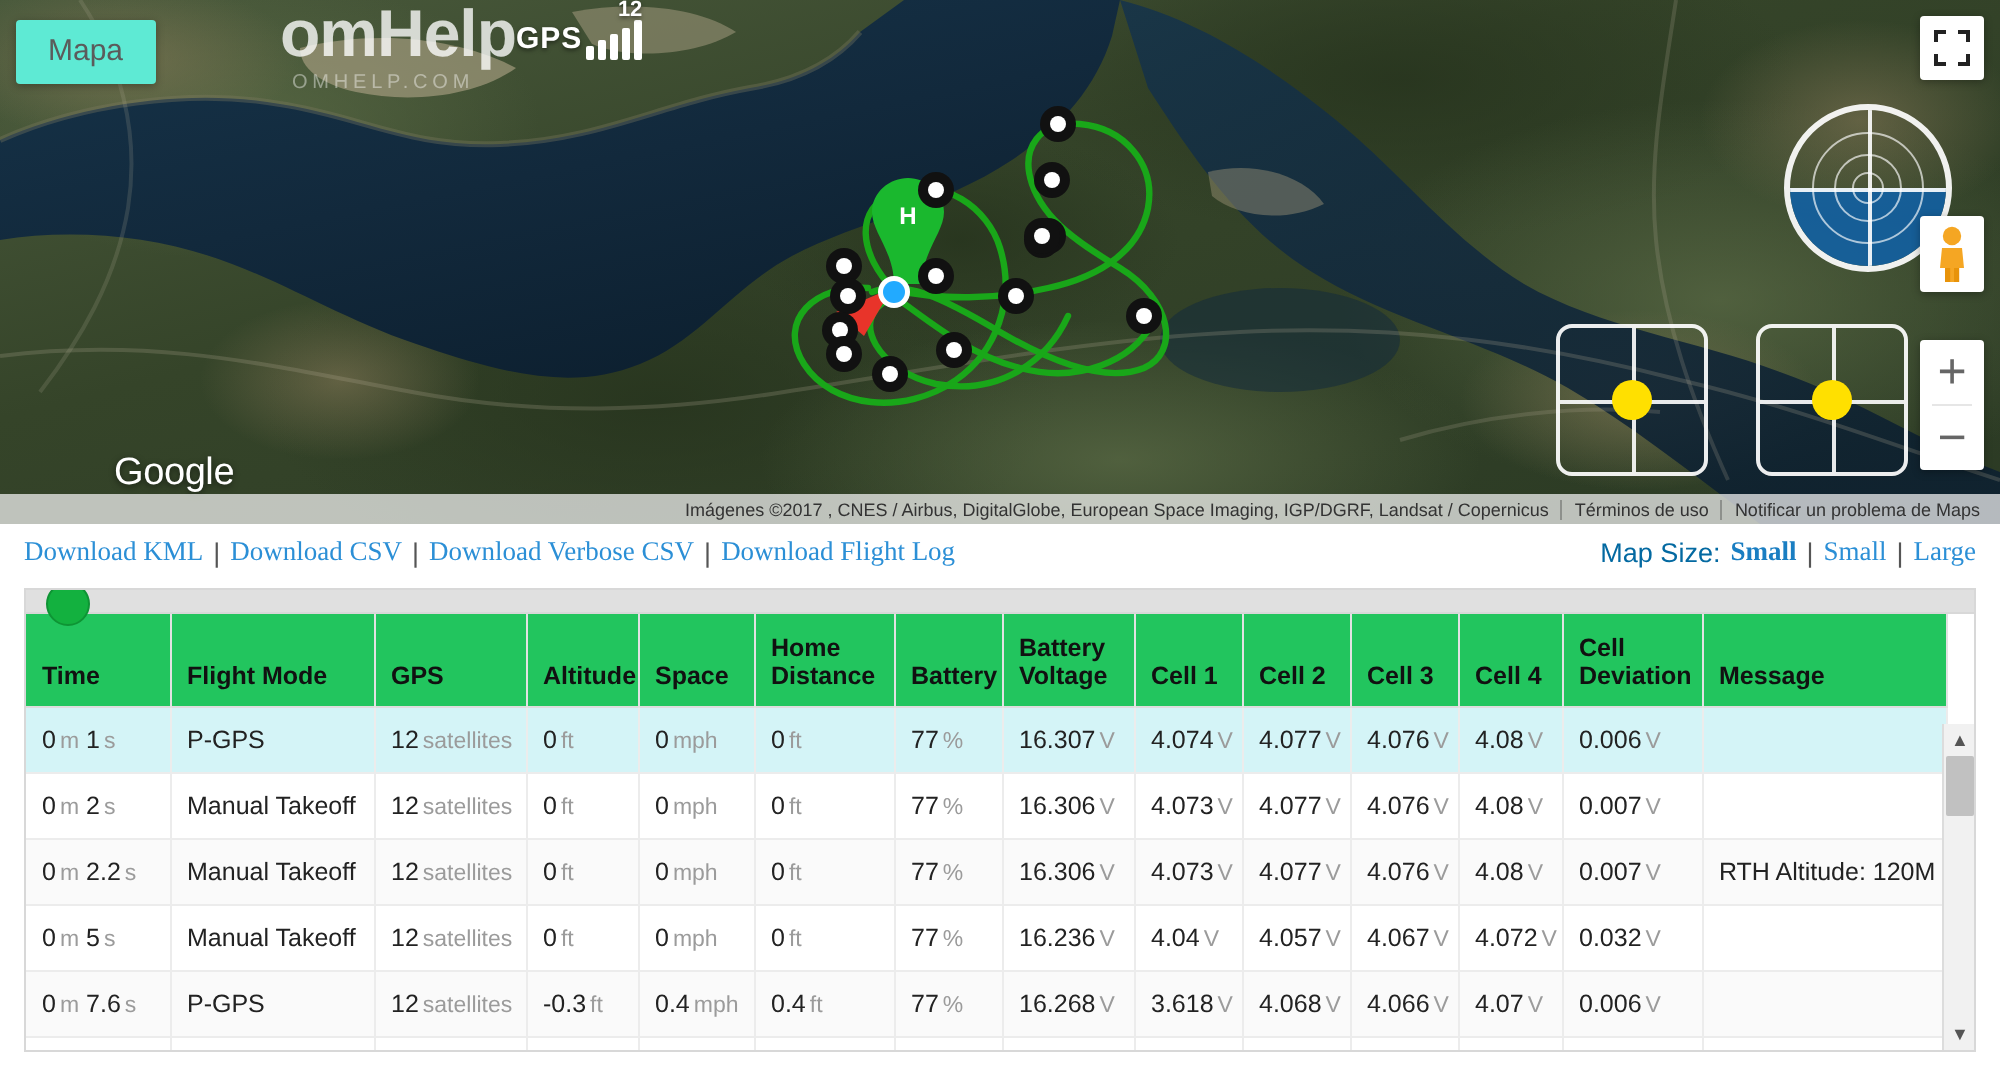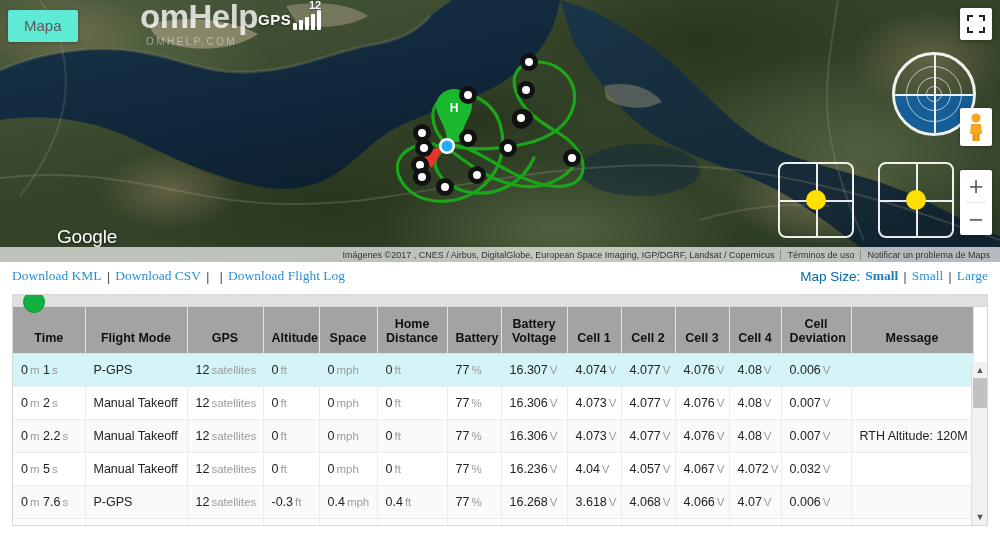--- a/index.html
+++ b/index.html
@@ -476,6 +476,7 @@
     <span class="pipe">|</span>
     <a>Download CSV</a>
     <span class="pipe">|</span>
+    <a>Download Verbose CSV</a>
     <span class="pipe">|</span>
     <a>Download Flight Log</a>
   </div>

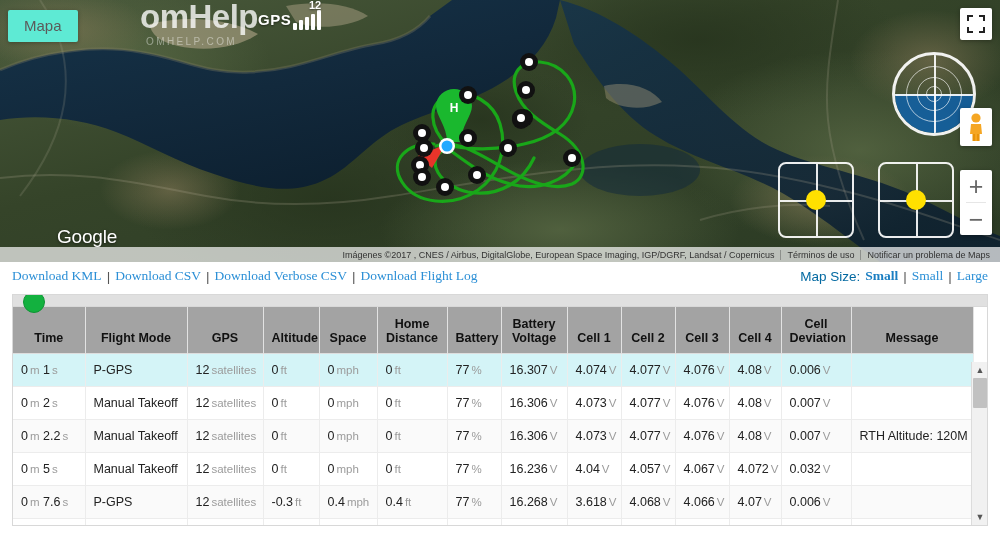--- a/index.html
+++ b/index.html
@@ -219,11 +219,11 @@
   table { border-collapse: collapse; width: 960px; table-layout: fixed; }
   th {
     font-size: 12.5px; font-weight: bold; color: #111;
-    text-align: center;
+    text-align: left;
     vertical-align: bottom;
     padding: 6px 8px 8px 8px;
     border-right: 1px solid #e2e2e2;
-    background: #a3a3a3;
+    background: #22c55e;
     height: 46px;
   }
   thead tr { border-bottom: 1px solid #ddd; }

